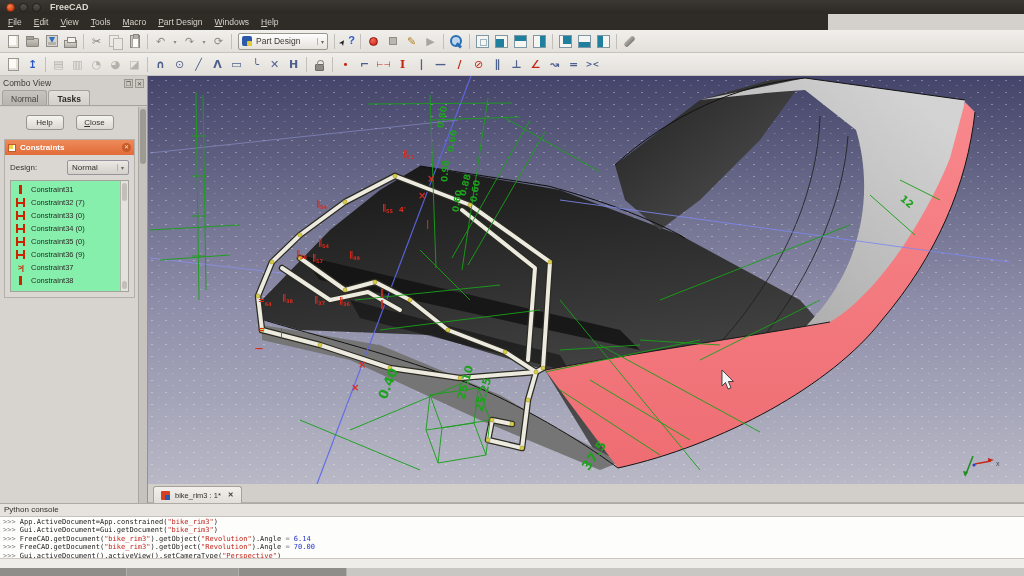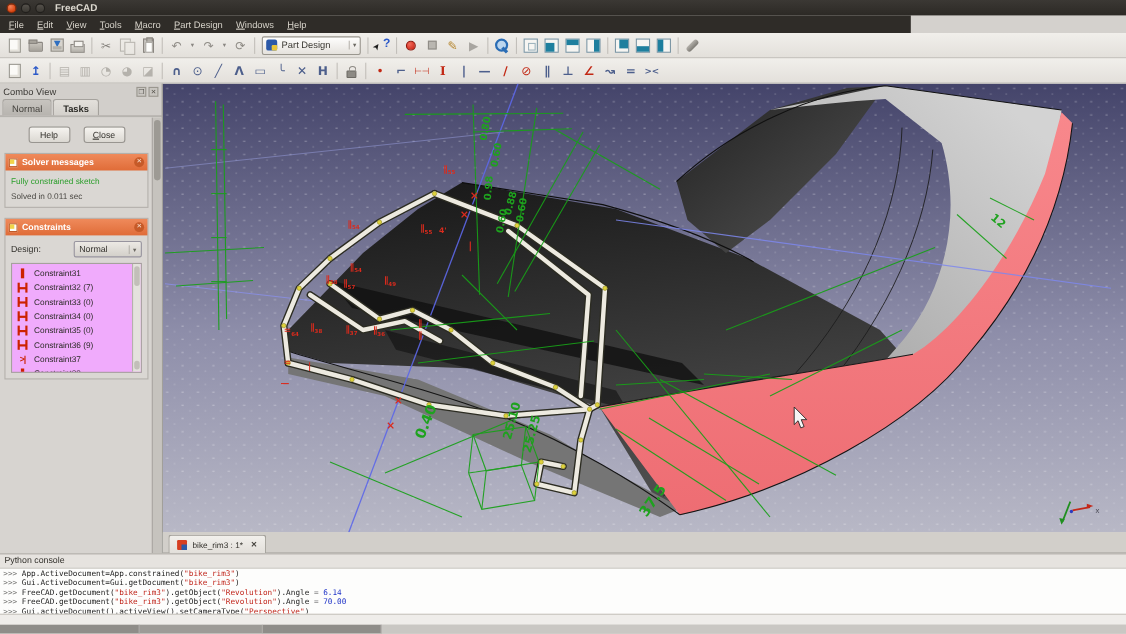--- a/index.html
+++ b/index.html
@@ -416,17 +416,6 @@
       <div class="task-btn"><u>C</u>lose</div>
     </div>
 
-    <div class="tsection">
-      <div class="tsec-head">
-        <span class="tsec-note"></span>
-        <span class="tsec-title">Solver messages</span>
-        <span class="tsec-x">✕</span>
-      </div>
-      <div class="tsec-body">
-        <div class="solver-ok">Fully constrained sketch</div>
-        <div class="solver-detail">Solved in 0.011 sec</div>
-      </div>
-    </div>
 
 
     <div class="tsection">

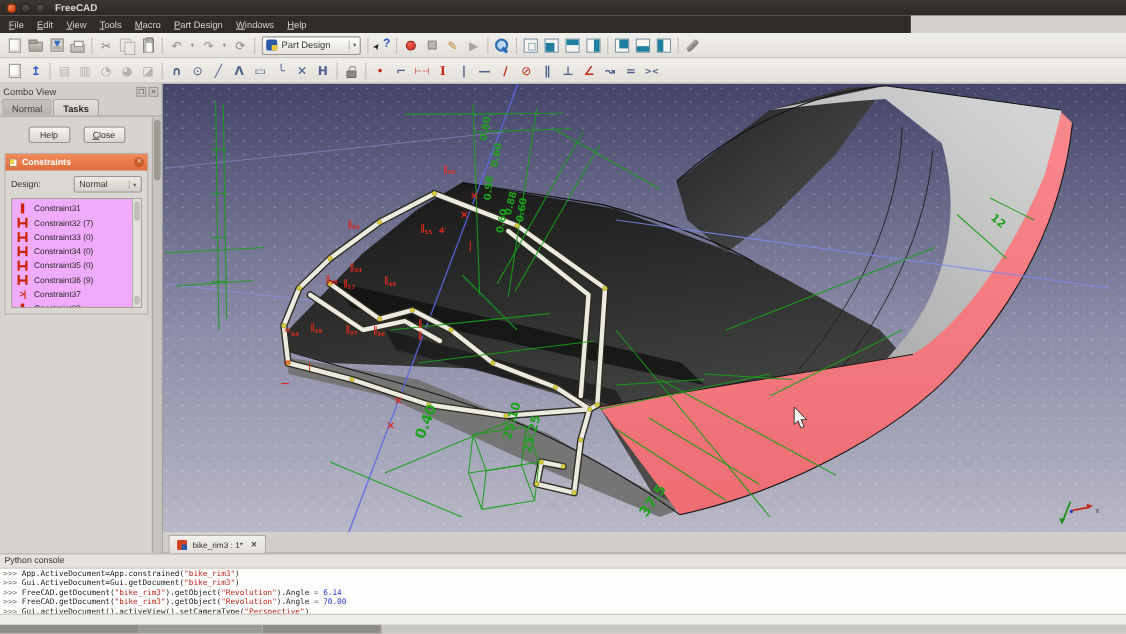--- a/index.html
+++ b/index.html
@@ -102,7 +102,7 @@
   .dropdown { margin-left:auto; width:62px; height:15px; background:linear-gradient(#ece9e4,#d3d0ca);
     border:1px solid #97949e; border-radius:2px; display:flex; align-items:center; font-size:8px; color:#33312c; padding:0 4px; }
   .dropdown .arr { margin-left:auto; font-size:6px; color:#6b6862; border-left:1px solid #b5b2ac; padding-left:3px; }
-  .constraint-list { background:#f0abfc; border:1px solid #a5a29c; height:100px; margin-top:5px; position:relative; overflow:hidden; padding:2px 0; }
+  .constraint-list { background:#86efac; border:1px solid #a5a29c; height:112px; margin-top:5px; position:relative; overflow:hidden; padding:2px 0; }
   .citem { display:flex; align-items:center; height:13px; padding-left:4px; }
   .cic { width:11px; display:flex; justify-content:center; align-items:center; flex:0 0 auto; }
   .cic-vertical { width:2.5px; height:9px; background:#cc2200; }

